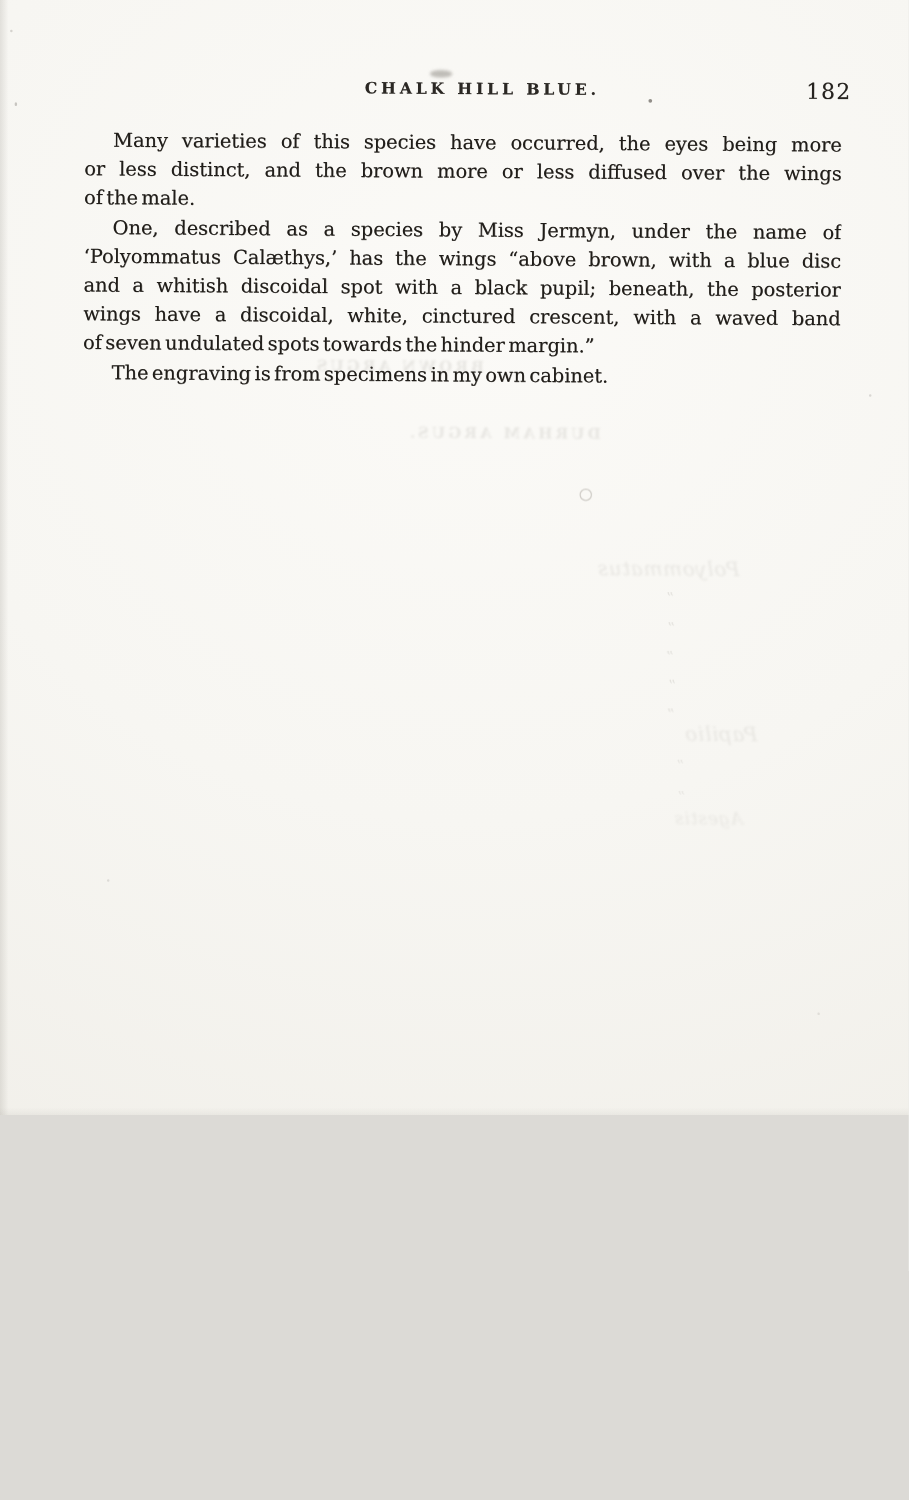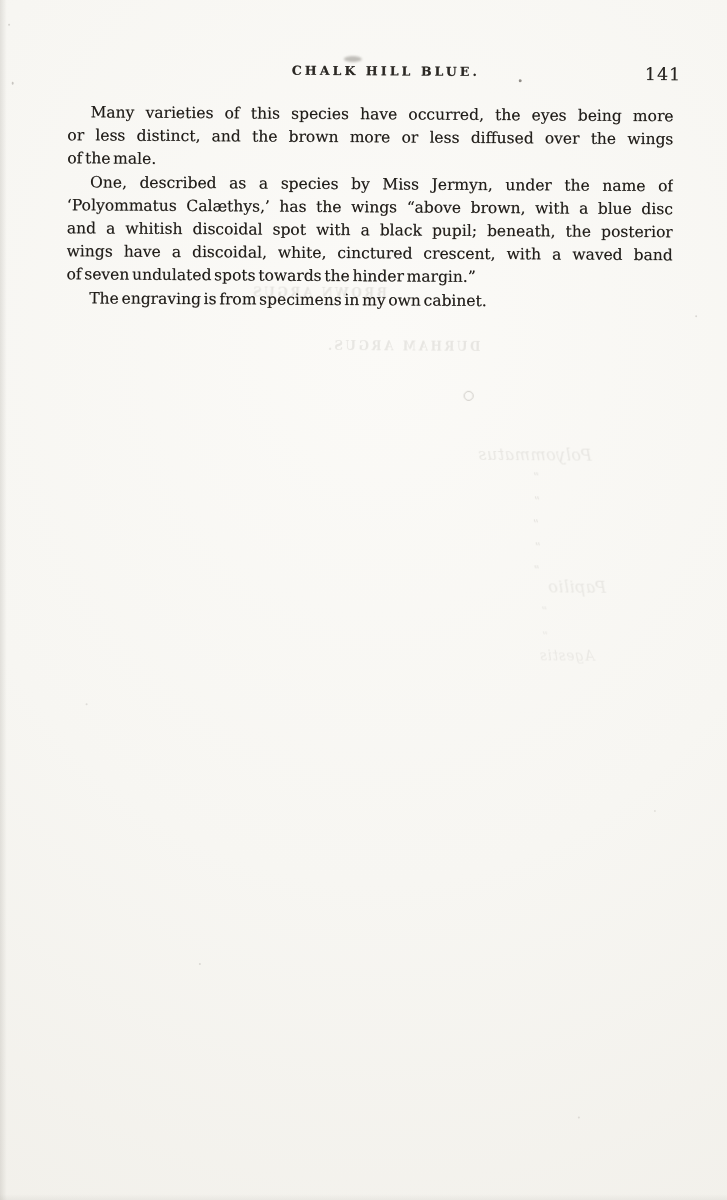--- a/index.html
+++ b/index.html
@@ -5,7 +5,7 @@
   html,body{margin:0;padding:0;background:#dcdad6;}
   .page{
     position:relative;
-    width:727px;height:1200px;
+    width:727px;height:892px;
     overflow:hidden;
     background:#f7f6f2;
     background-image:radial-gradient(130% 95% at 52% 28%, #fbfaf7 0%, #f7f6f2 48%, #f0eee8 100%);

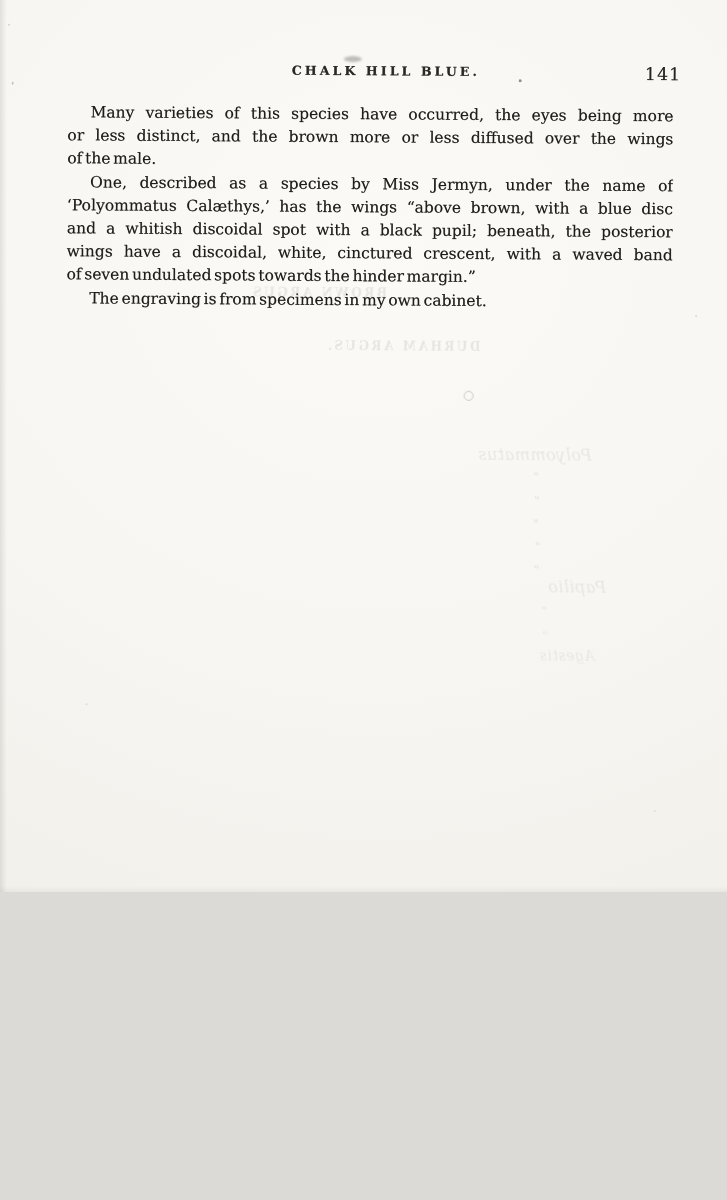--- a/index.html
+++ b/index.html
@@ -84,7 +84,7 @@
   <div class="rotate">
 
     <div class="running-title">CHALK HILL BLUE.</div>
-    <div class="page-number">141</div>
+    <div class="page-number">182</div>
 
     <main class="textblock">
       <p class="para">

